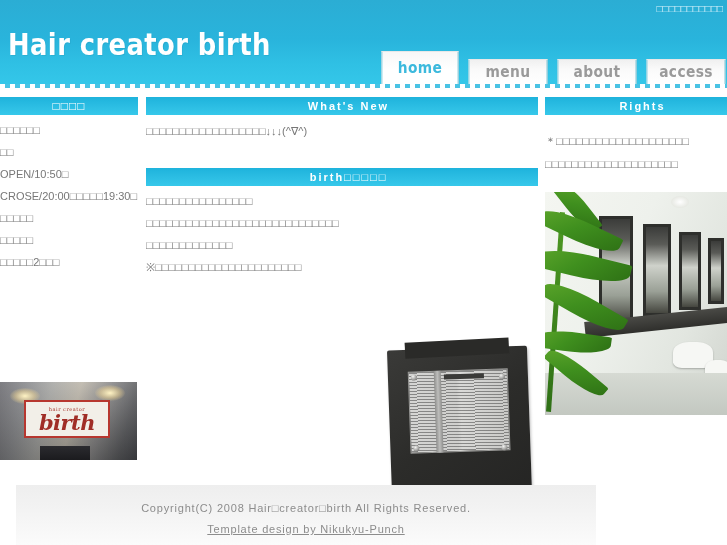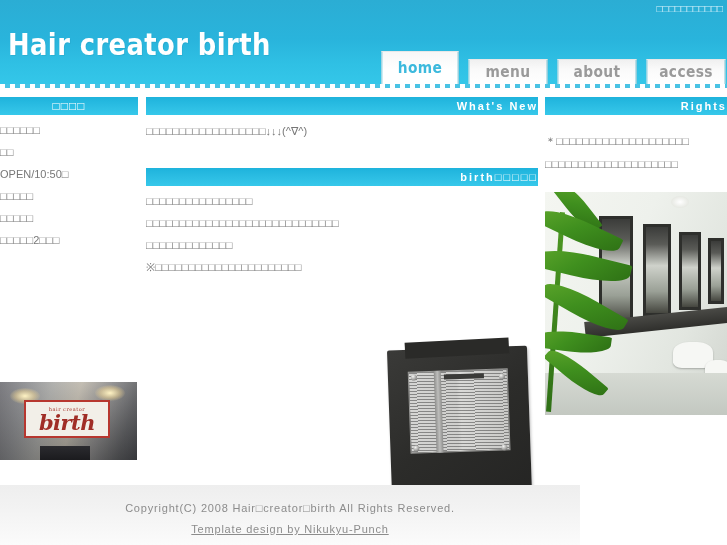--- a/index.html
+++ b/index.html
@@ -140,7 +140,7 @@
   }
   .bar--mid, .bar--right {
     padding-left: 13px;
-    text-align: right;
+    text-align: center;
   }
 
   

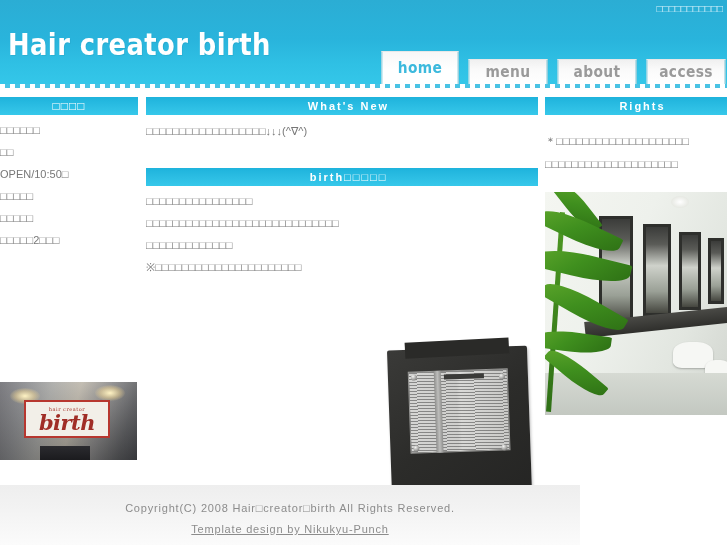--- a/index.html
+++ b/index.html
@@ -424,6 +424,7 @@
     <div class="info-line">□□□□□□</div>
     <div class="info-line">□□</div>
     <div class="info-line">OPEN/10:50□</div>
+    <div class="info-line">CROSE/20:00□□□□□19:30□</div>
     <div class="info-line">□□□□□</div>
     <div class="info-line">□□□□□</div>
     <div class="info-line">□□□□□2□□□</div>

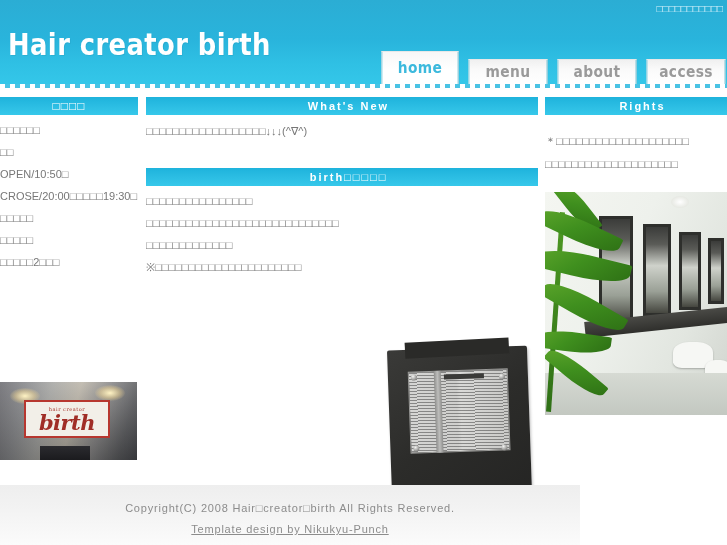--- a/index.html
+++ b/index.html
@@ -376,7 +376,7 @@
   
   .footer {
     position: absolute;
-    left: 0;
+    left: 16px;
     top: 485px;
     width: 580px;
     height: 60px;

